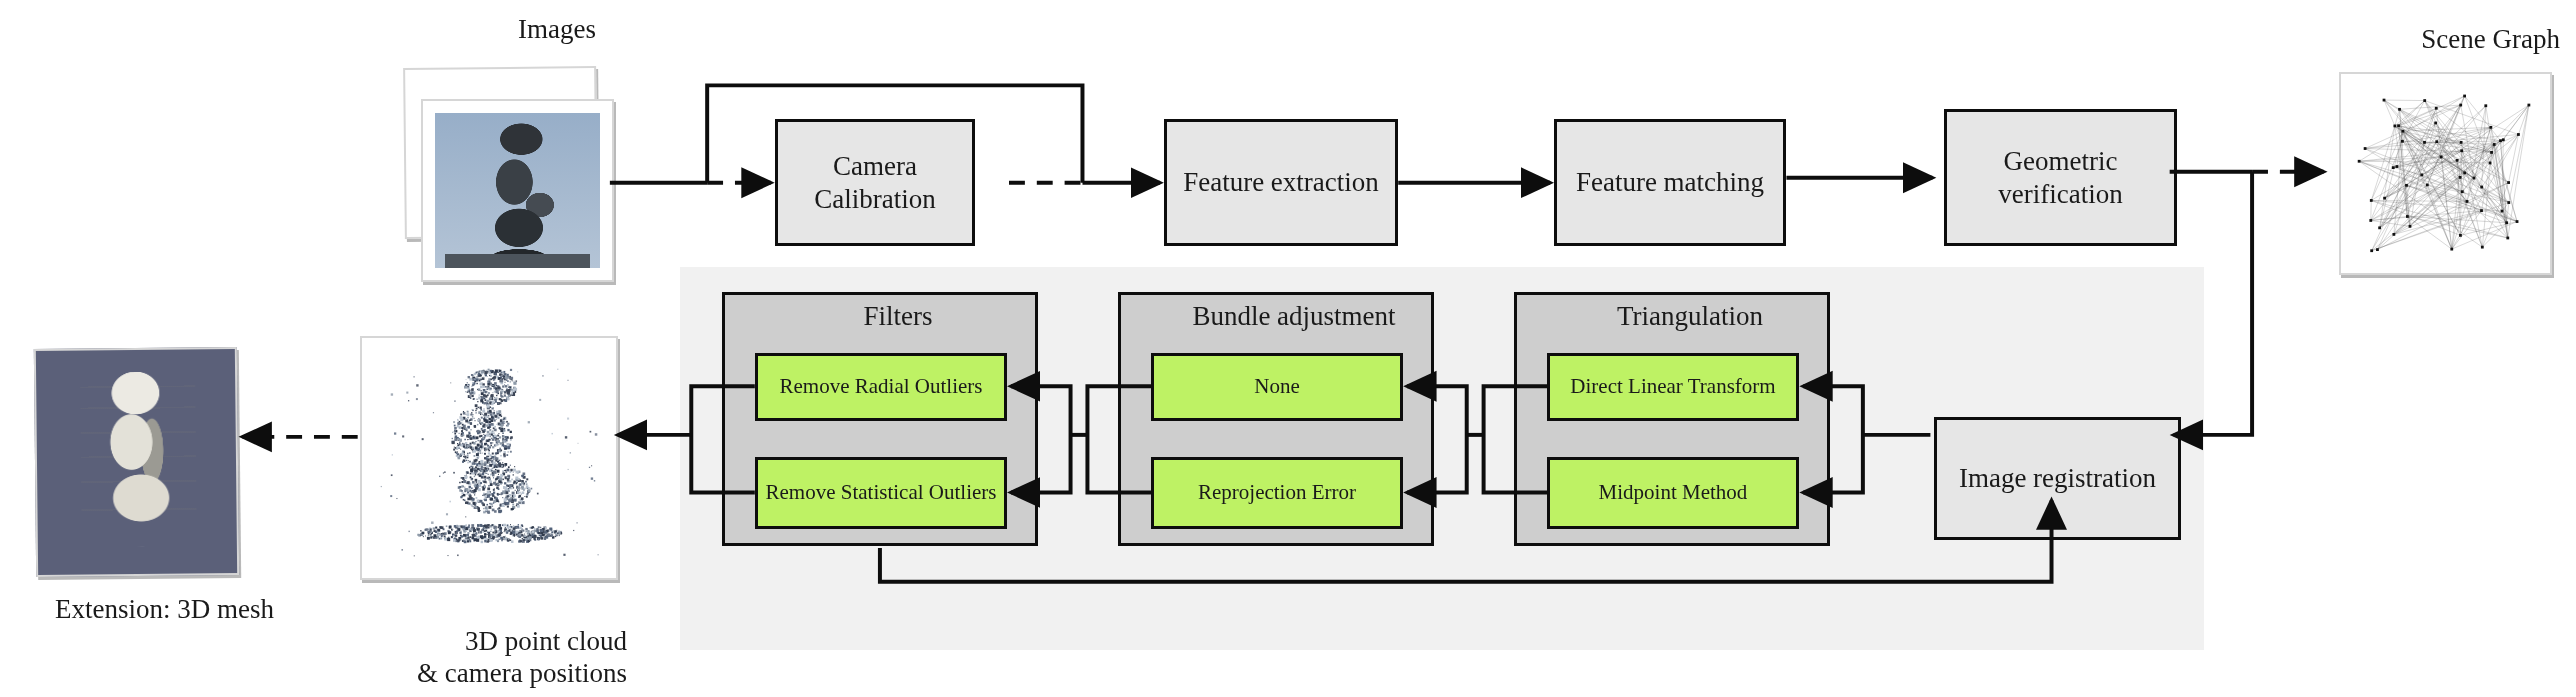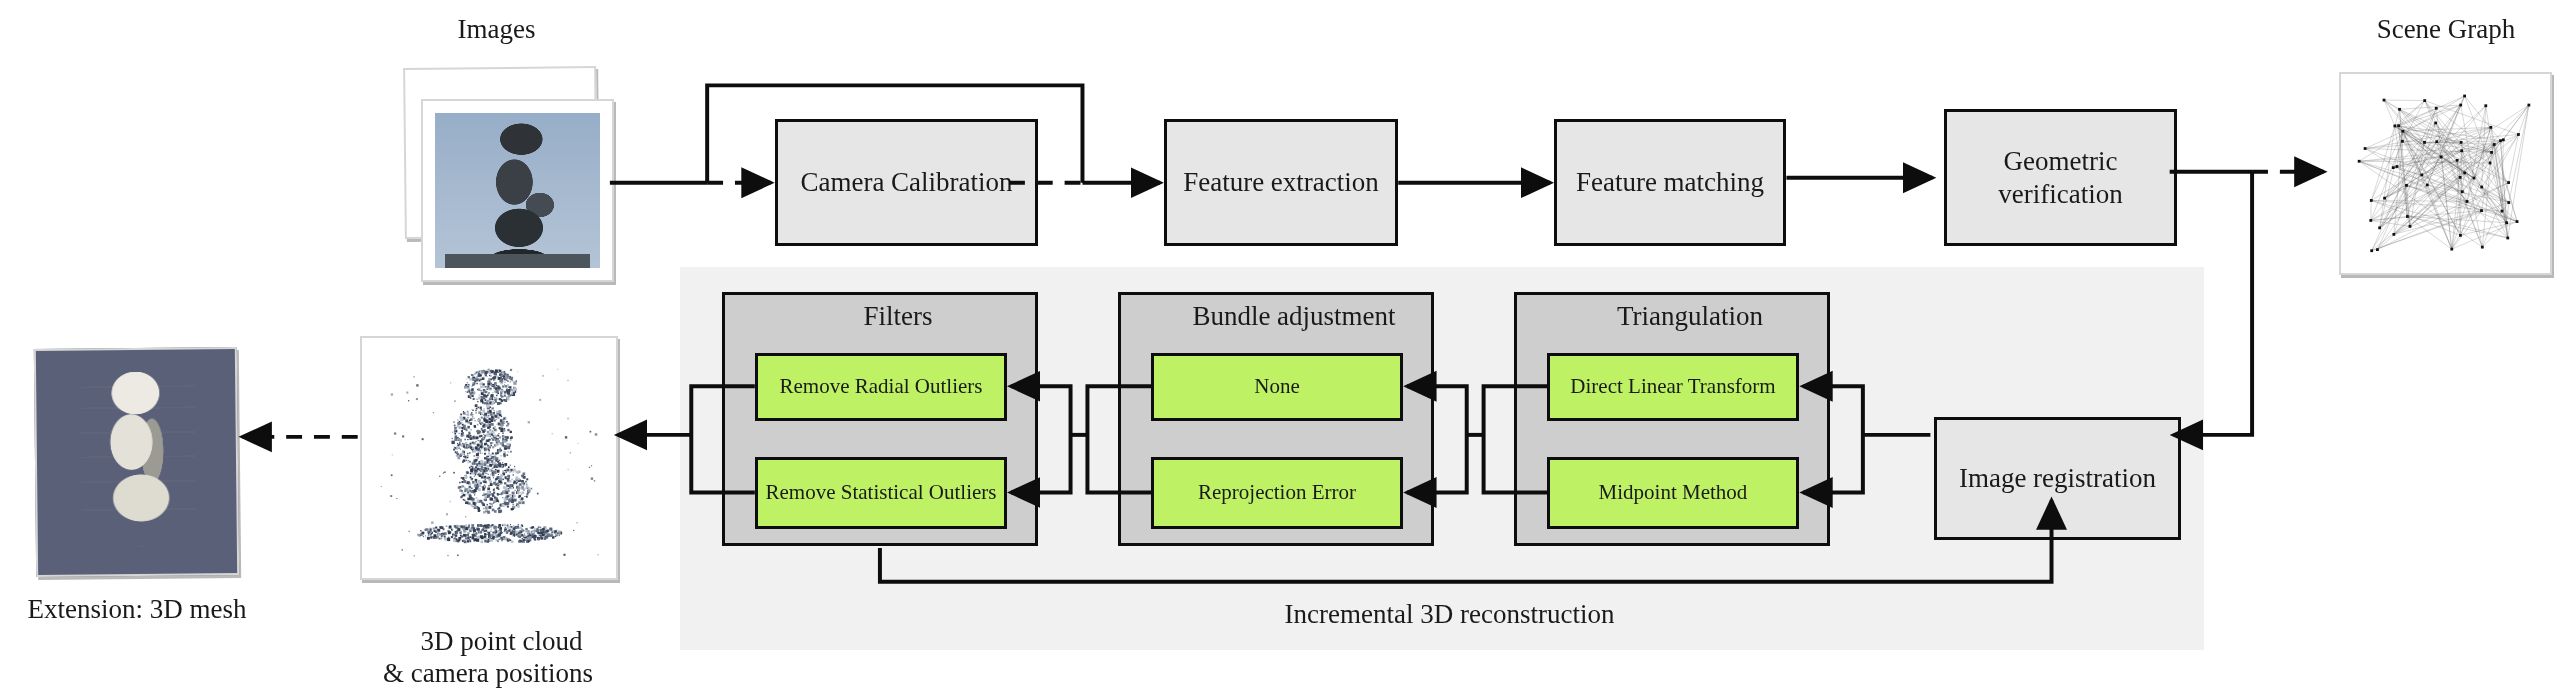--- a/index.html
+++ b/index.html
@@ -7,7 +7,7 @@
        font-family:"Liberation Serif","DejaVu Serif",serif;color:#1a1a1a;}
   #stage{position:relative;width:2576px;height:697px;}
 
-  .lbl{position:absolute;font-size:27px;line-height:1.18;text-align:center;white-space:pre;}
+  .lbl{position:absolute;font-size:27px;line-height:1.18;text-align:right;white-space:pre;}
 
   .panel{position:absolute;background:#f1f1f1;}
 

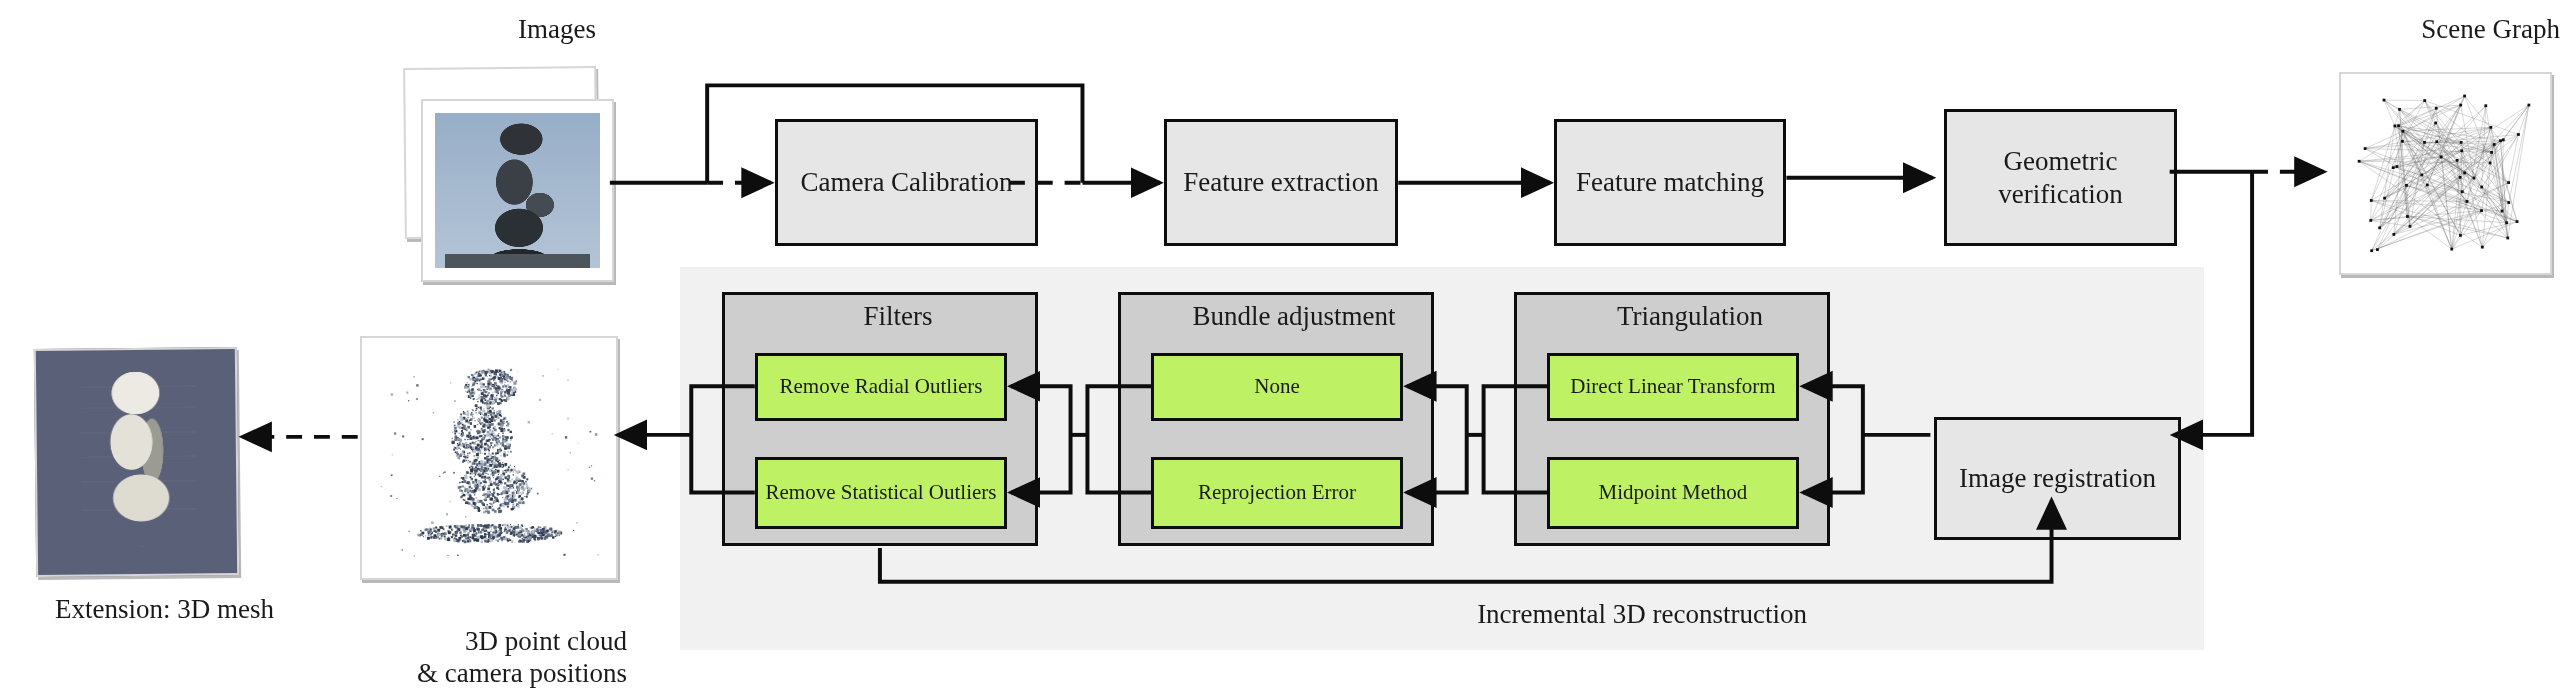--- a/index.html
+++ b/index.html
@@ -88,7 +88,7 @@
 verification</span>
   </div>
 
-  <div class="lbl" style="left:2332px;top:14px;width:228px;">Scene Graph</div>
+  <div class="lbl" style="left:2332px;top:24px;width:228px;">Scene Graph</div>
   <div class="card" style="left:2339px;top:72px;width:209px;height:199px;">
     <svg viewBox="0 0 210 200" width="209" height="199" style="position:absolute;left:0;top:0;">
       <g id="sg-nodes">

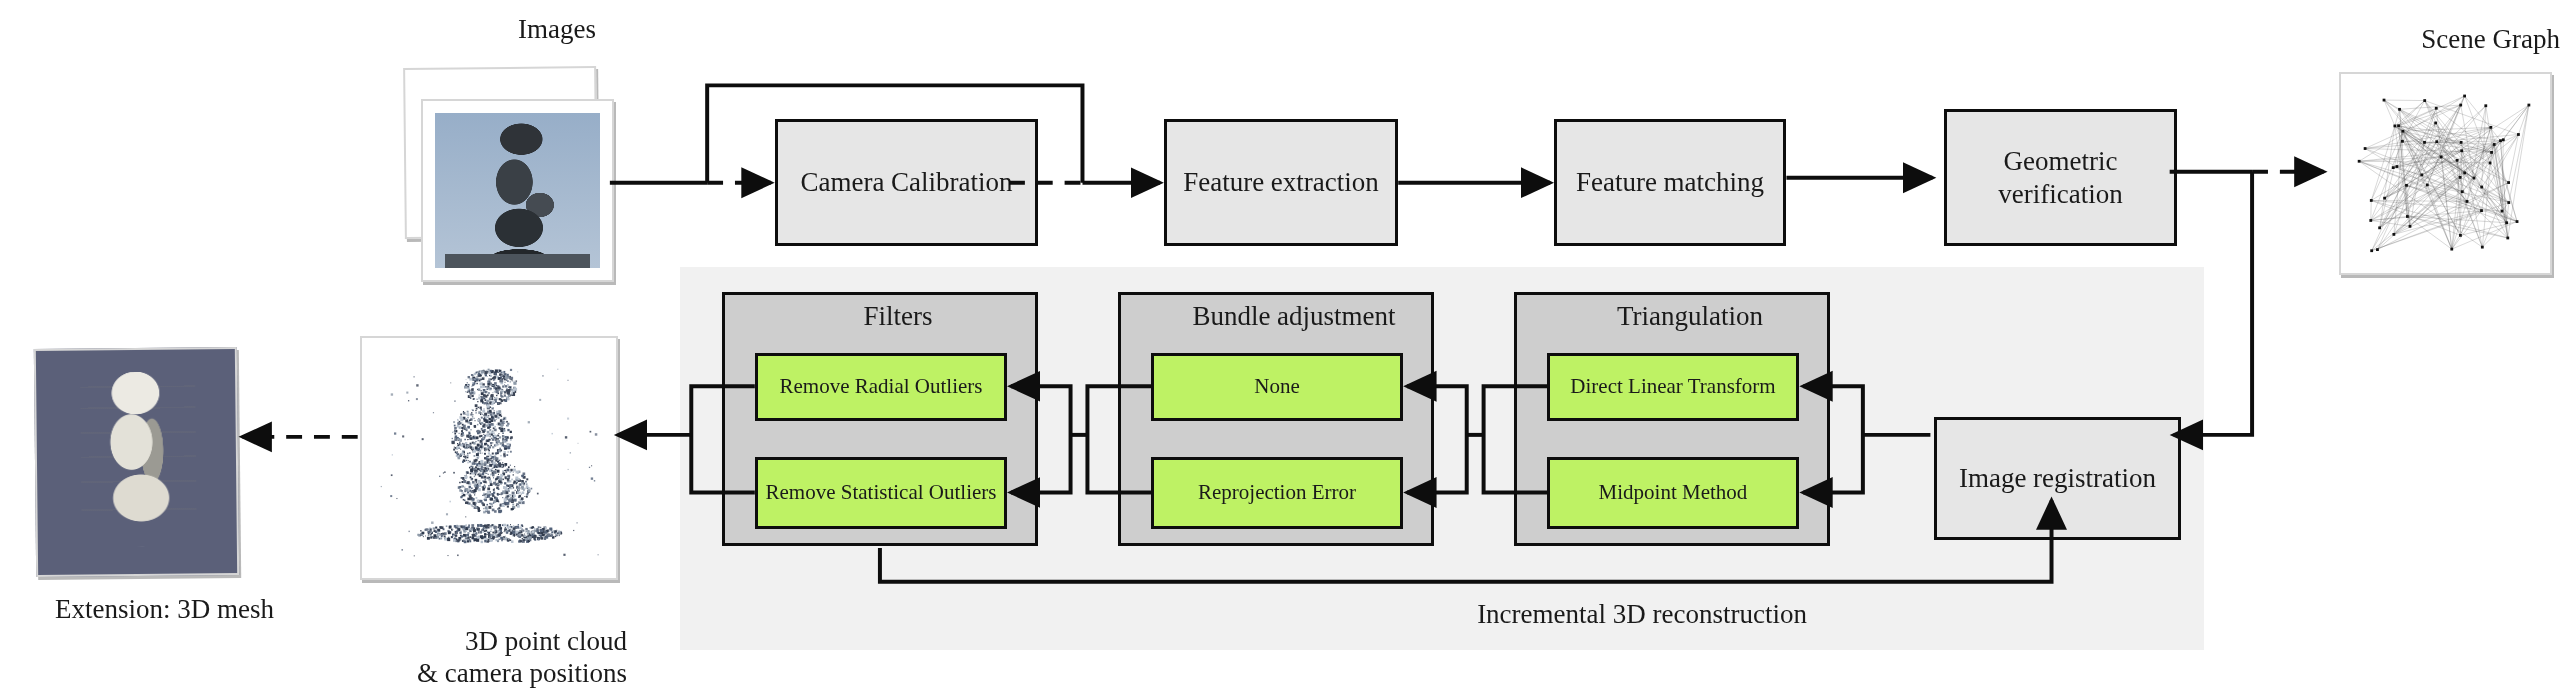--- a/index.html
+++ b/index.html
@@ -68,7 +68,7 @@
     </div>
   </div>
 
-  <div class="box" style="left:775px;top:119px;width:263px;height:127px;align-items:center;">
+  <div class="box" style="left:775px;top:119px;width:200px;height:127px;align-items:center;">
     <span>Camera
 Calibration</span>
   </div>

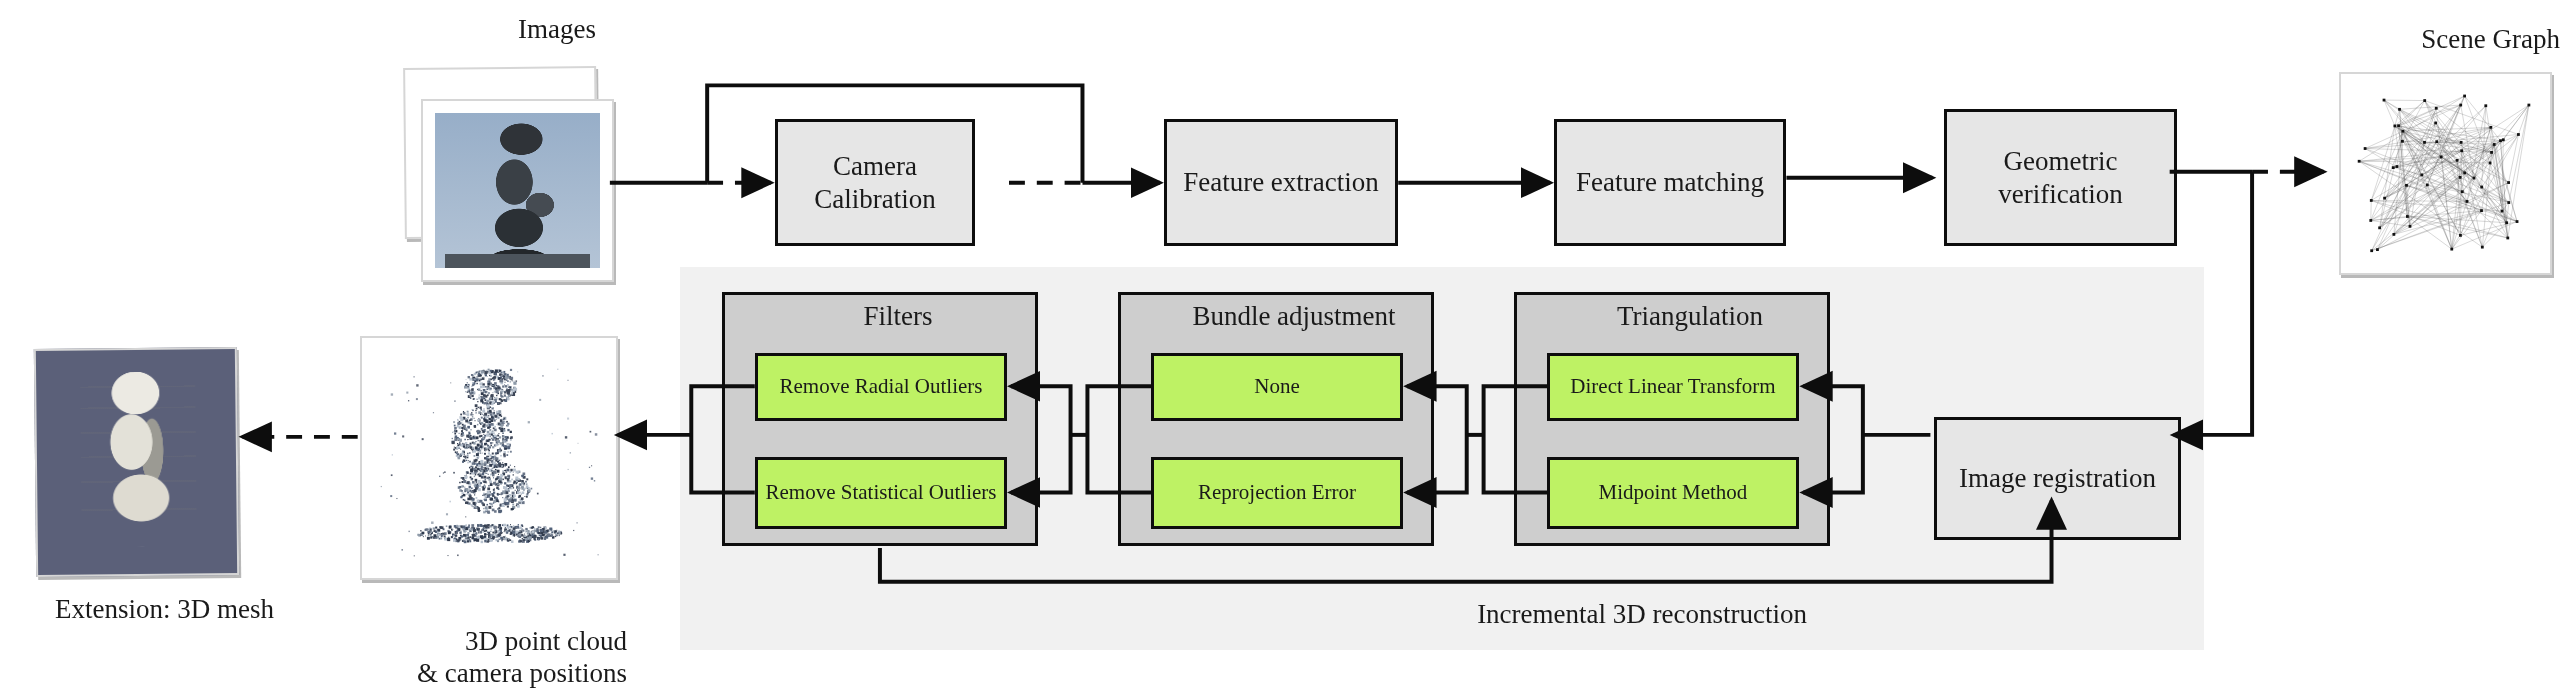--- a/index.html
+++ b/index.html
@@ -374,7 +374,6 @@
   </div>
 
   <div class="panel" style="left:680px;top:267px;width:1524px;height:383px;"></div>
-  <div class="lbl" style="left:1092px;top:599px;width:715px;">Incremental 3D reconstruction</div>
 
   <div class="grp" style="left:722px;top:292px;width:316px;height:254px;">
     <div class="glabel">Filters</div>

